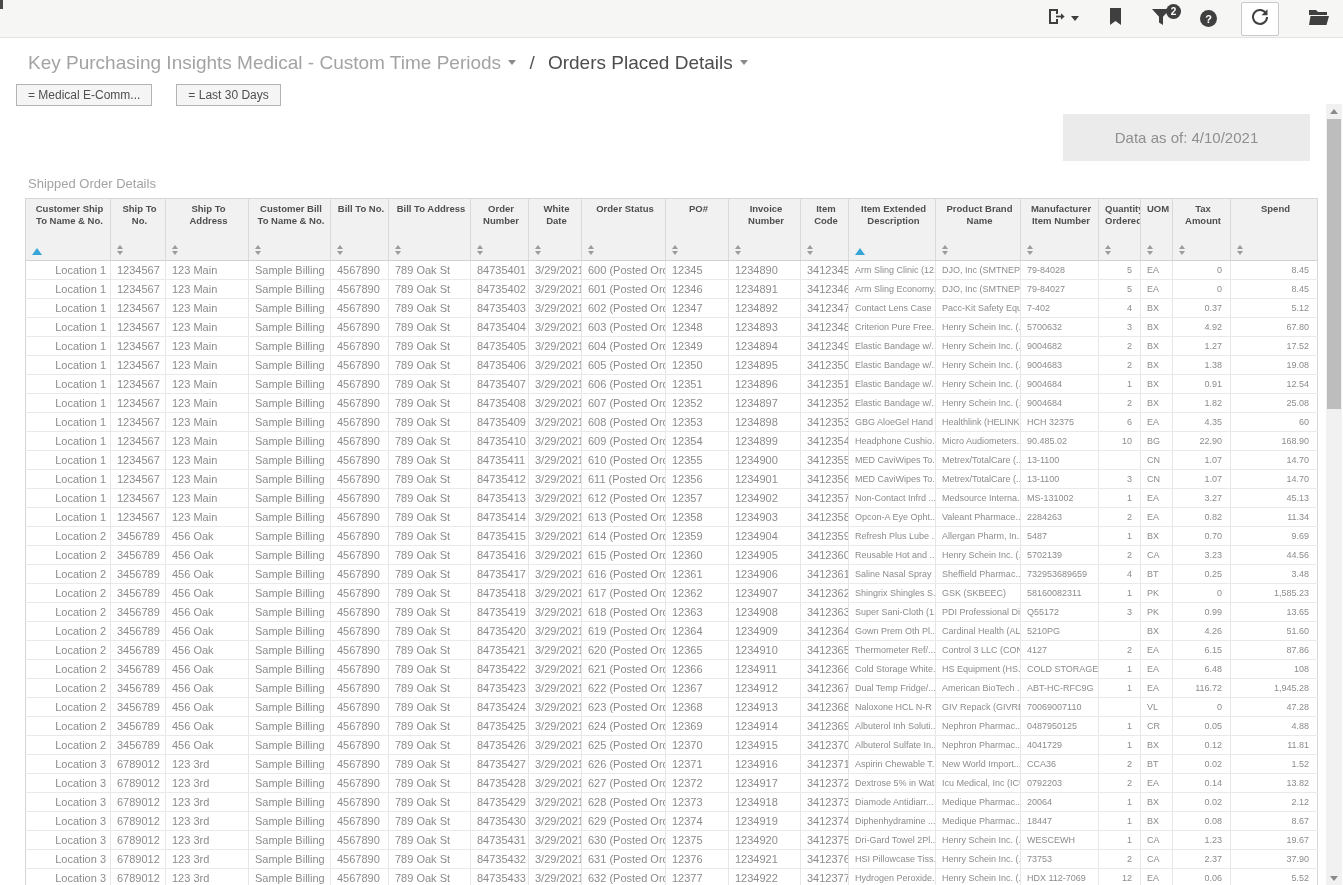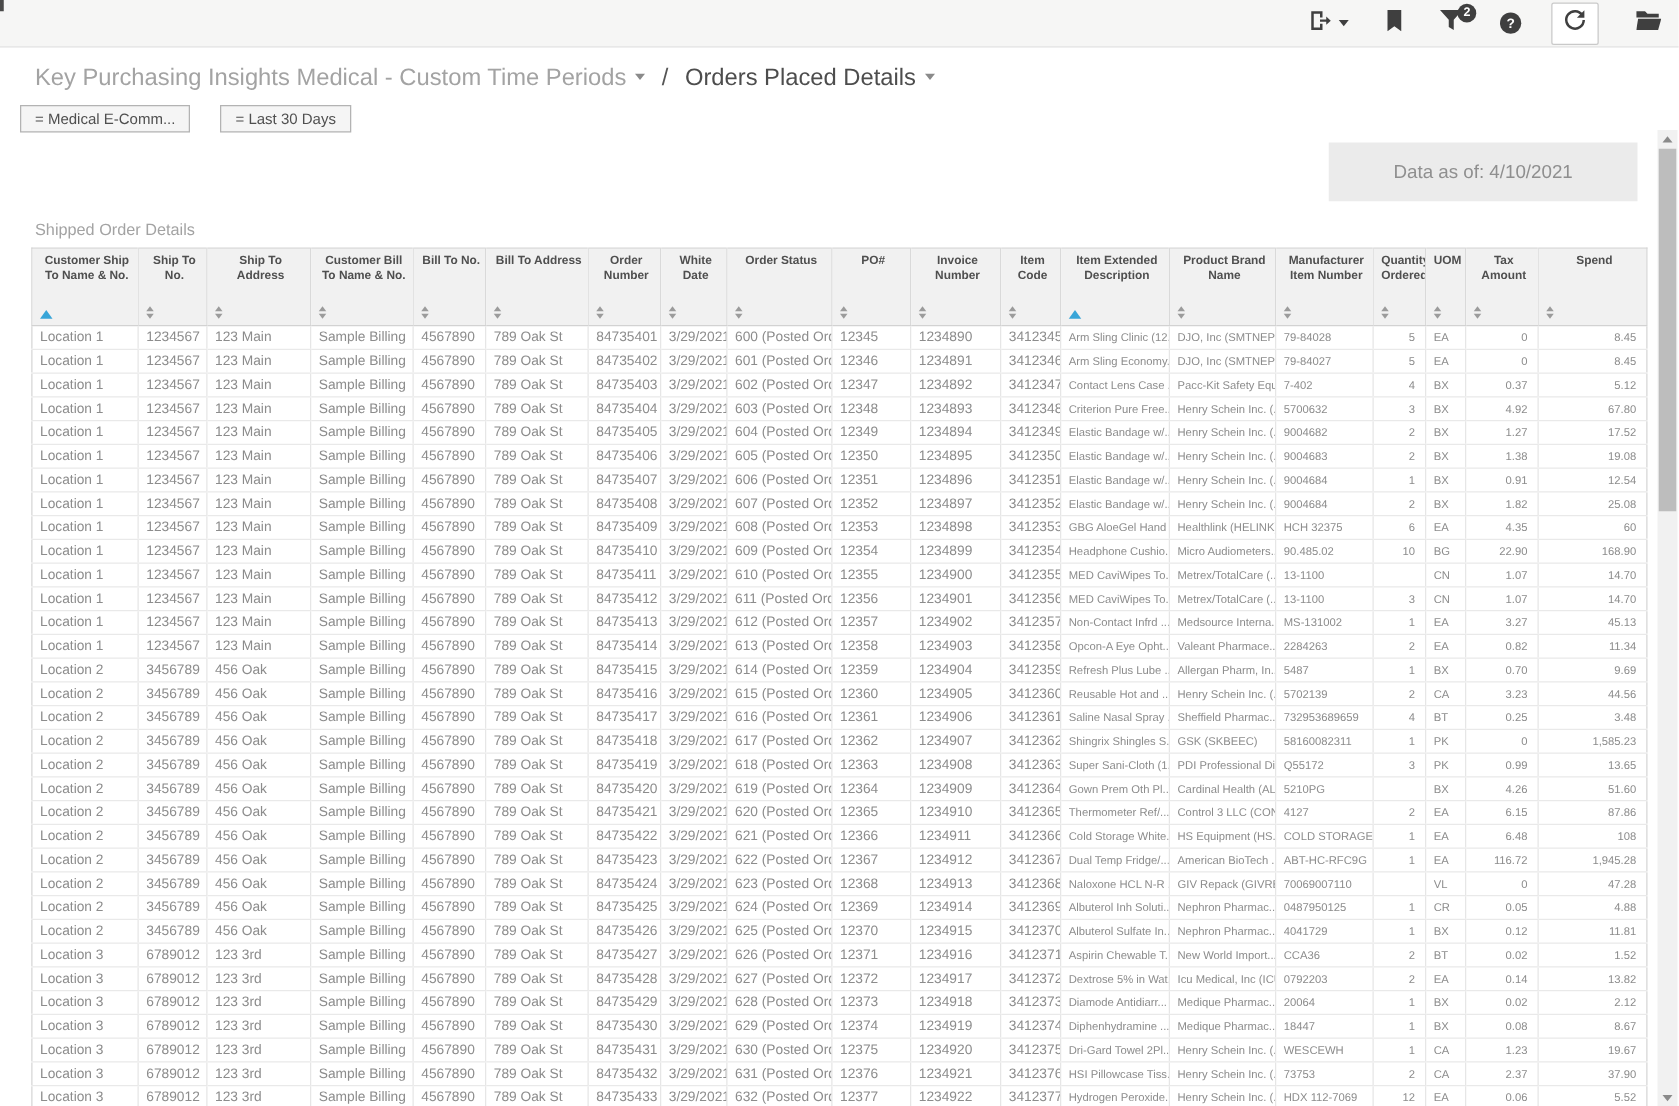--- a/index.html
+++ b/index.html
@@ -53,7 +53,7 @@
   tbody td{border-left:1px solid #e6e6e6;border-bottom:1px solid #e9e9e9;height:19px;box-sizing:border-box;
            padding:0 4px 0 6px;font-size:11px;color:#8c8c8c;white-space:nowrap;overflow:hidden;
            background:#fff;line-height:18px;}
-  tbody td:first-child{border-left:none;}
+  tbody td:first-child{border-left:none;text-align:right;}
   td.small{font-size:9px;}
   td.num{text-align:right;padding-right:8px;}
   

